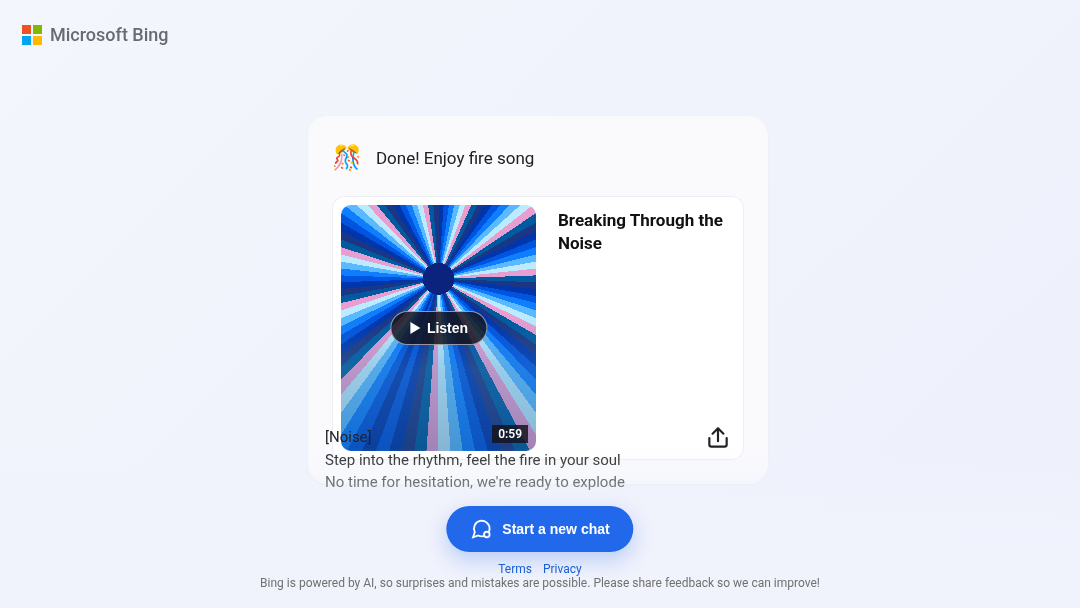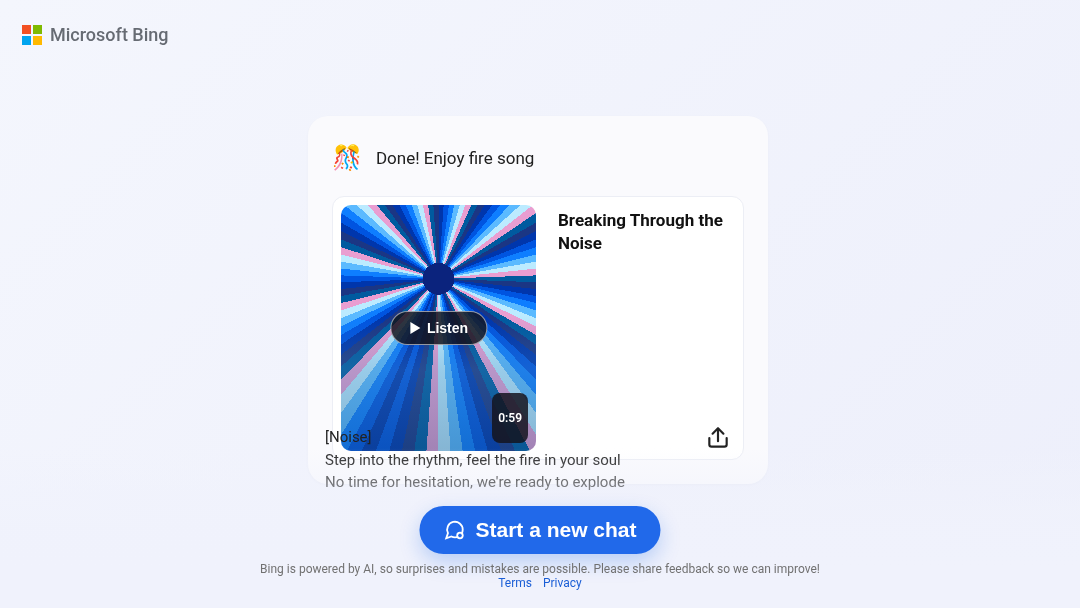--- a/index.html
+++ b/index.html
@@ -76,7 +76,7 @@
   .duration {
     position: absolute; right: 8px; bottom: 8px;
     background: rgba(20,20,30,0.85); color:#fff;
-    border-radius: 8px; padding: 18px 6px; font-size: 12px; font-weight:600;
+    border-radius: 0; padding: 2px 6px; font-size: 12px; font-weight:600;
   }
   .media-info {
     flex: 1; display: flex; flex-direction: column; padding-top: 4px;

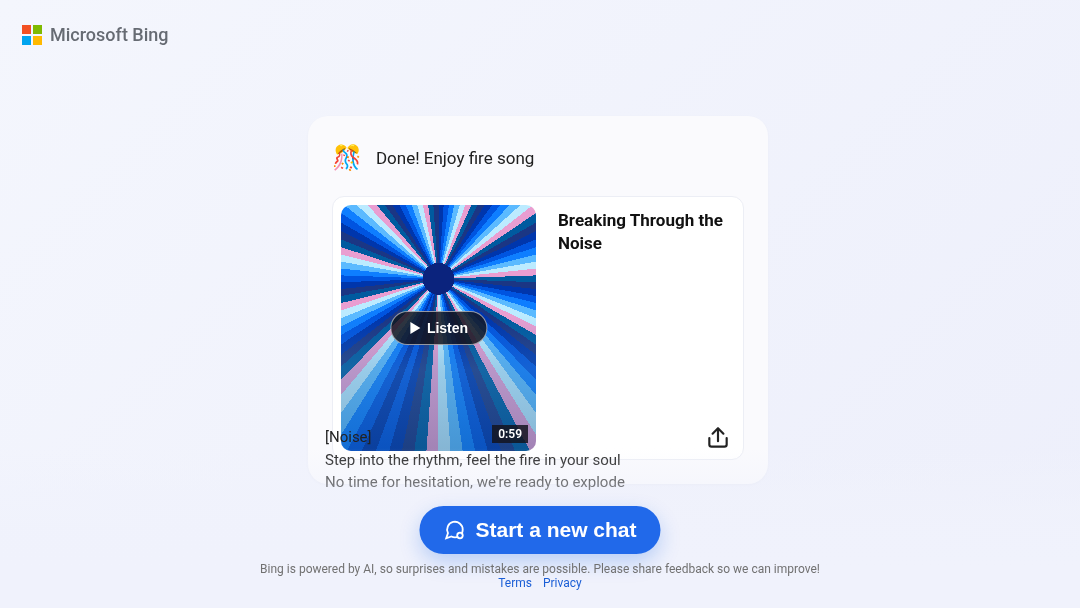--- a/index.html
+++ b/index.html
@@ -109,7 +109,7 @@
     display: inline-flex; align-items: center; gap: 10px;
     background: #2169ea; color:#fff;
     border: none; border-radius: 999px;
-    padding: 12px 24px; font-size: 21px; font-weight: 700;
+    padding: 12px 24px; font-size: 14px; font-weight: 700;
     cursor: pointer;
     box-shadow: 0 8px 20px rgba(20,100,230,0.25);
   }

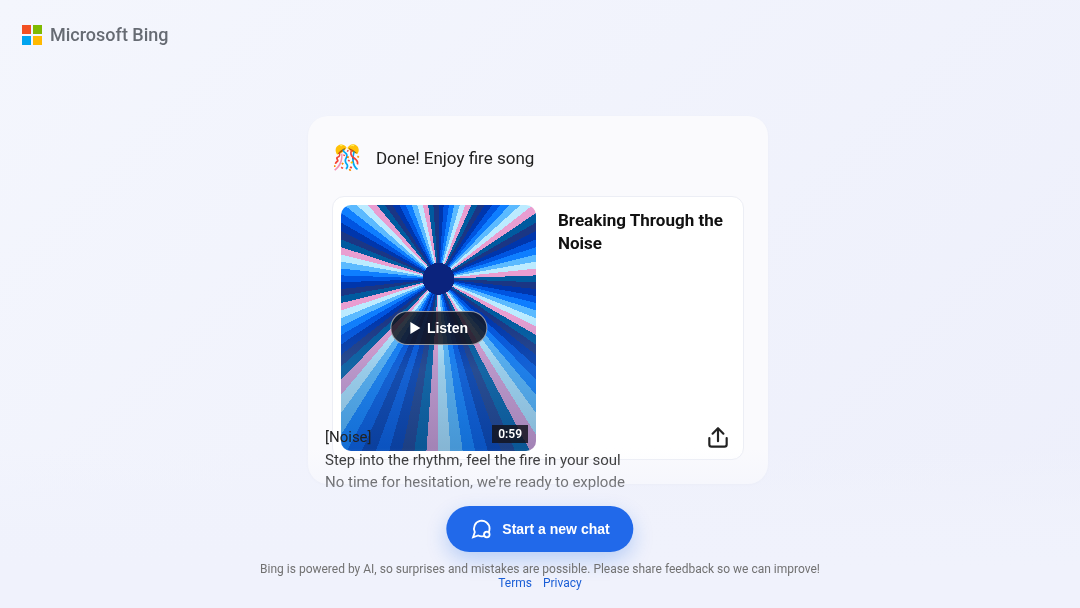--- a/index.html
+++ b/index.html
@@ -183,11 +183,11 @@
 </button>
 
 <div class="footer">
-  <div>Bing is powered by AI, so surprises and mistakes are possible. Please share feedback so we can improve!</div>
   <div>
     <a href="#">Terms</a>
     <a href="#">Privacy</a>
   </div>
+  <div>Bing is powered by AI, so surprises and mistakes are possible. Please share feedback so we can improve!</div>
 </div>
 
 </body></html>

